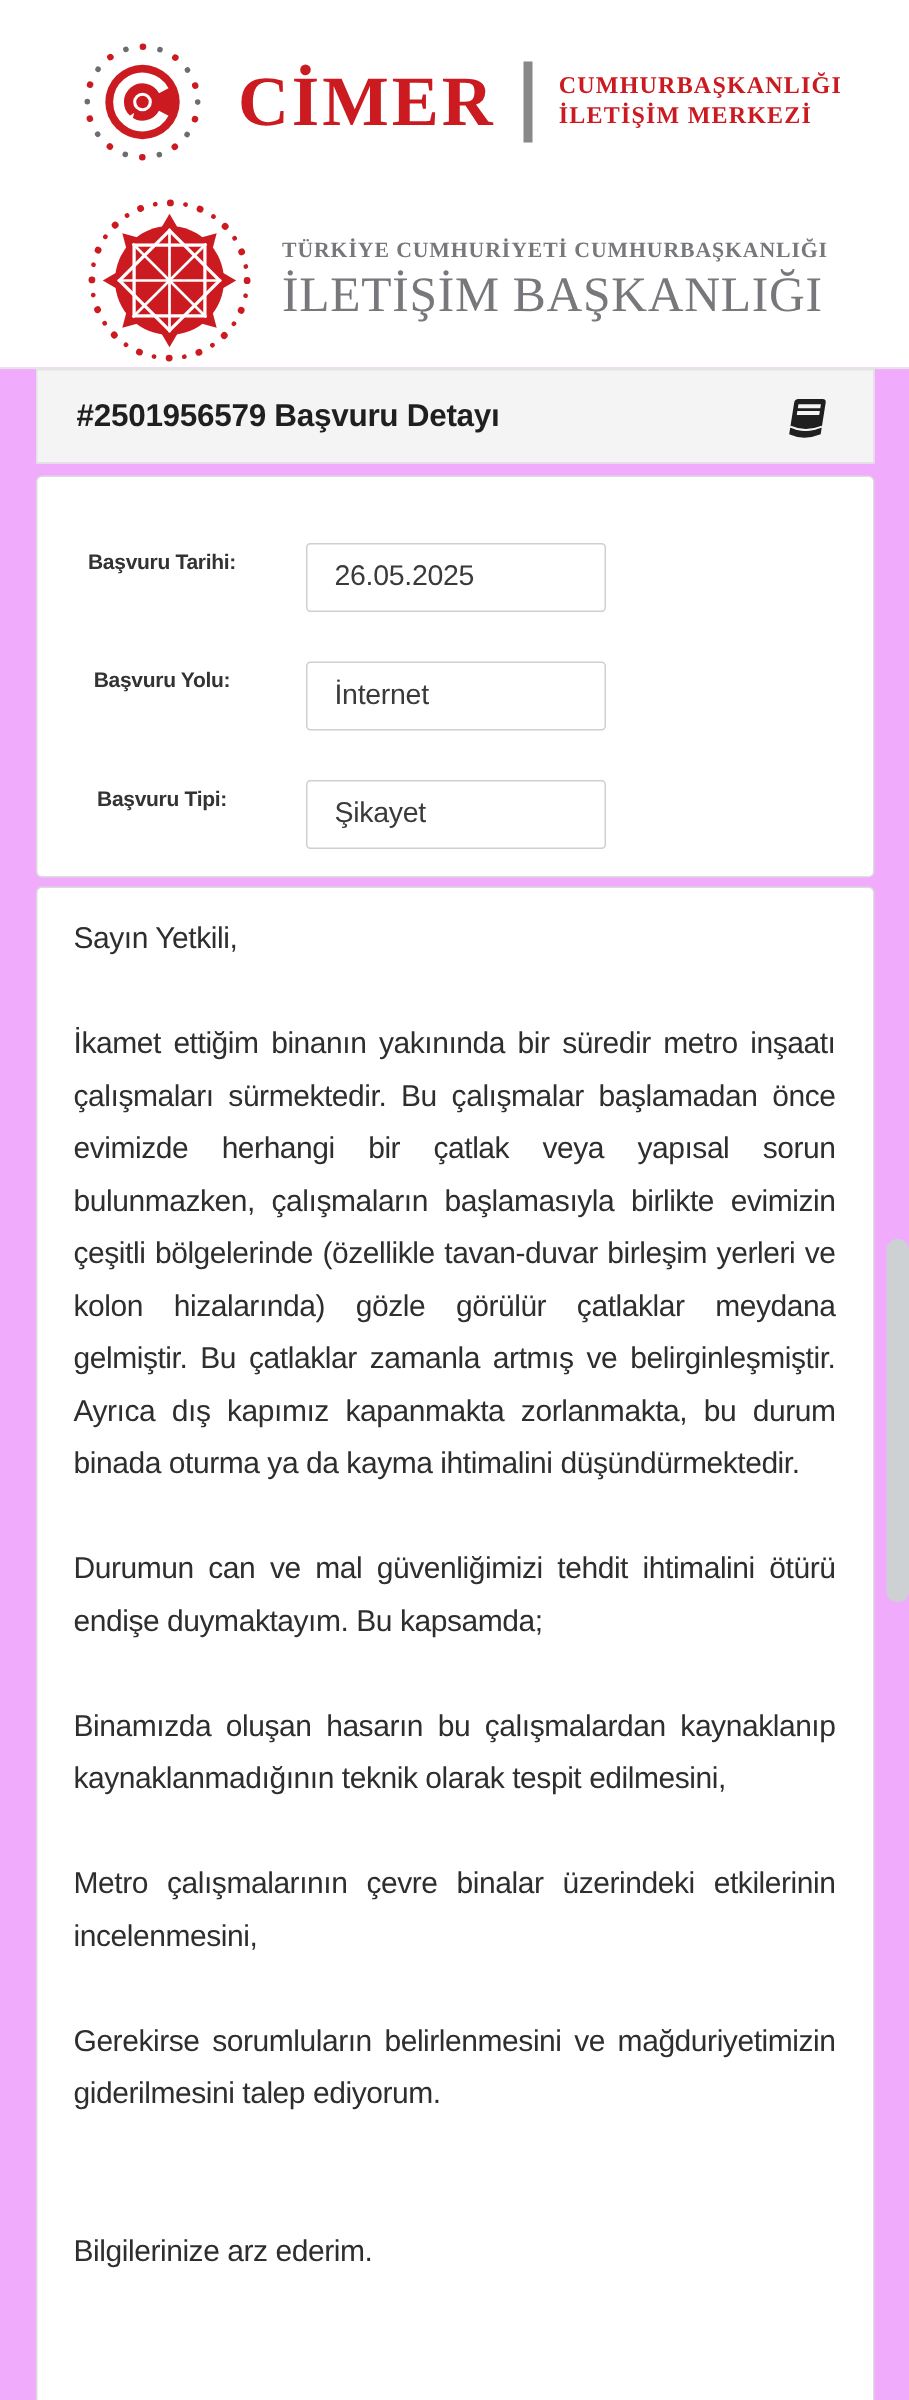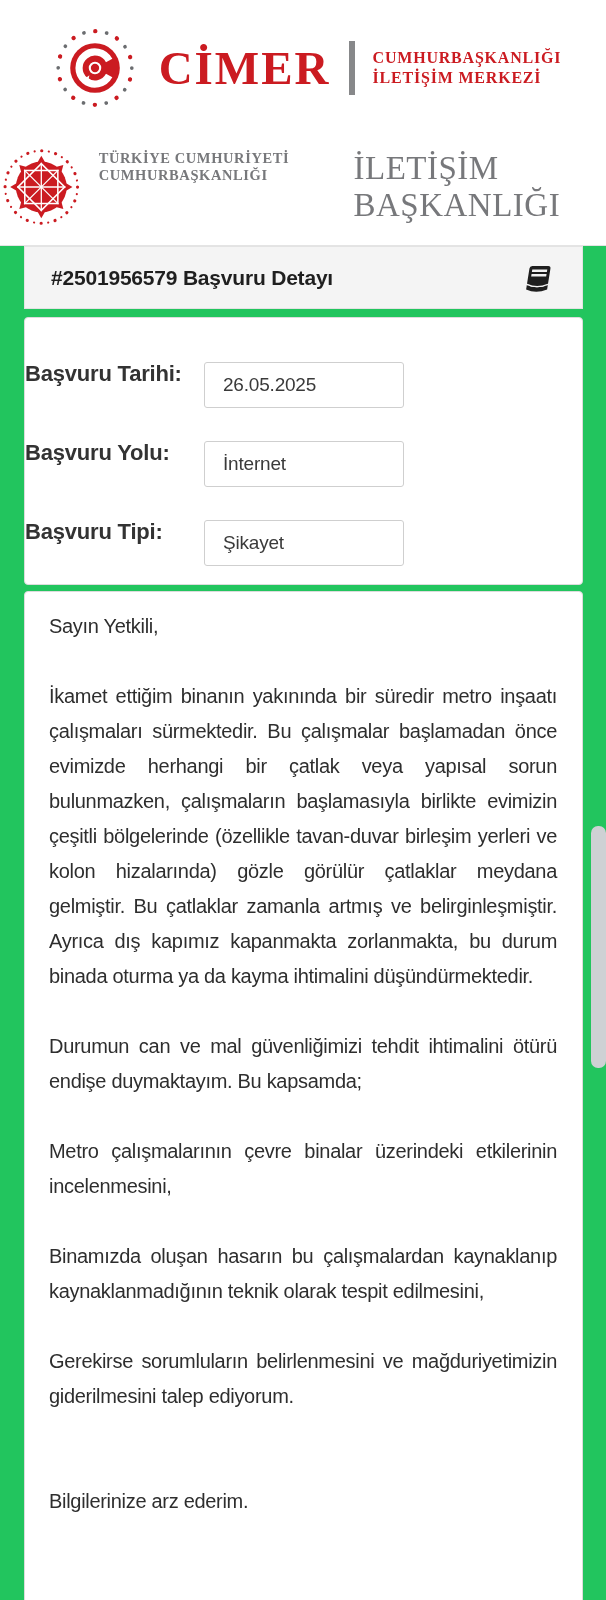--- a/index.html
+++ b/index.html
@@ -15,7 +15,7 @@
   body{font-family:"Liberation Sans",sans-serif;}
   .page{
     position:relative;width:606px;height:1600px;margin:0 auto;
-    background:#22c55e;overflow:hidden;
+    background:#f0abfc;overflow:hidden;
   }
 
   

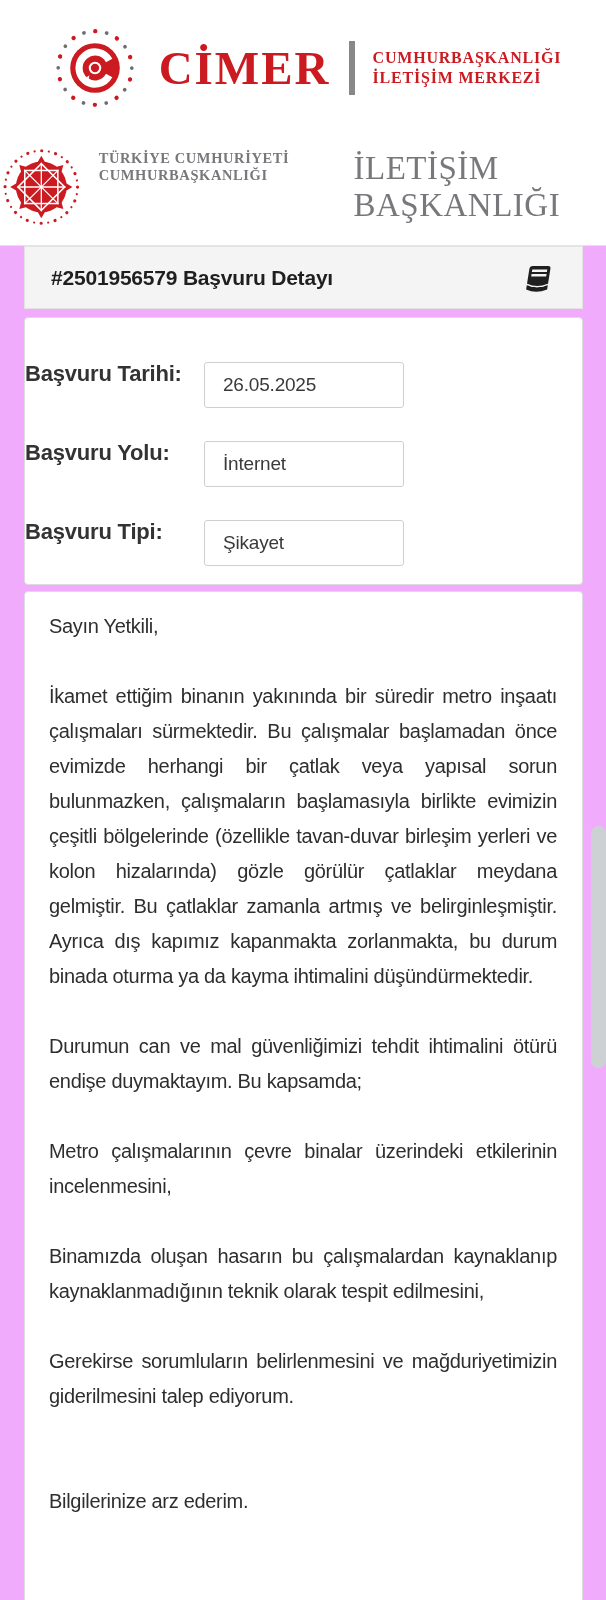--- a/index.html
+++ b/index.html
@@ -40,7 +40,7 @@
     position:absolute;top:128px;left:0;width:100%;
     display:flex;align-items:center;justify-content:center;gap:16px;
   }
-  .dir-text{display:flex;flex-direction:row;}
+  .dir-text{display:flex;flex-direction:column;}
   .dir-overline{
     font-family:"Liberation Serif",serif;font-weight:bold;
     font-size:14.5px;letter-spacing:0.6px;color:var(--brand-gray);margin-bottom:3px;

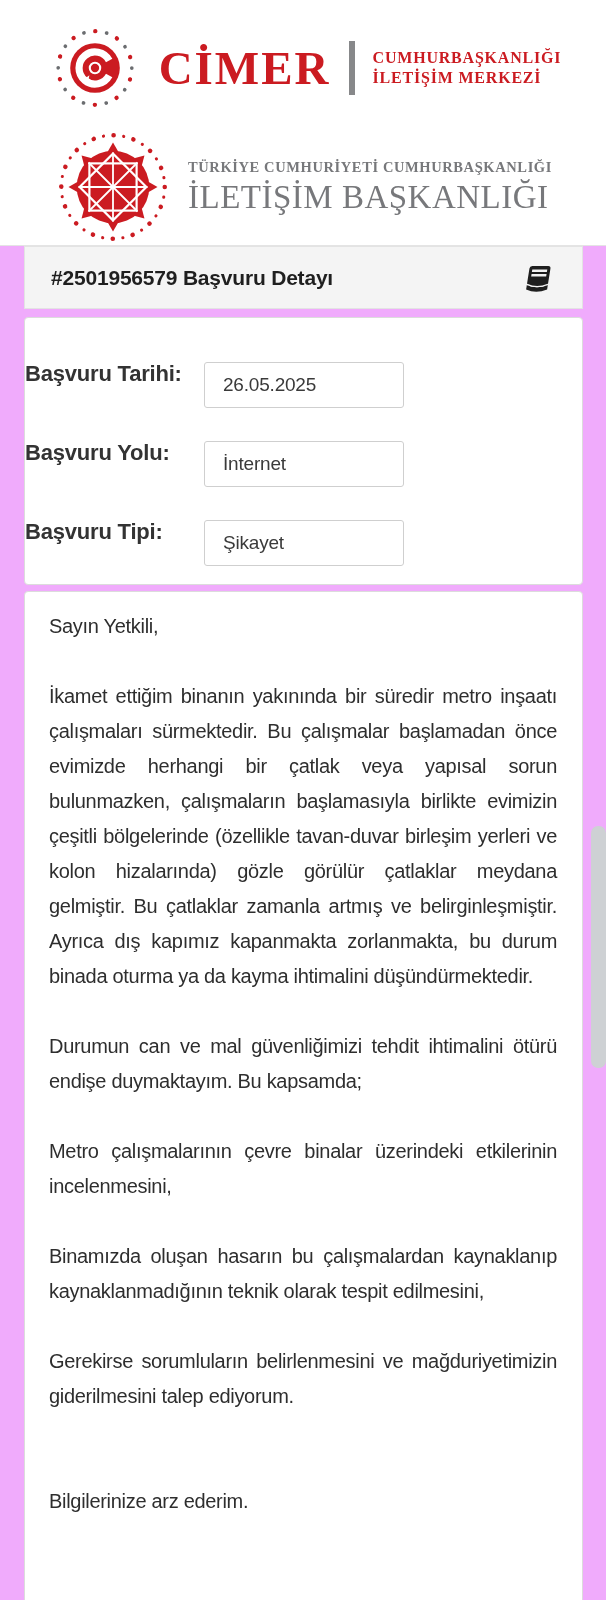--- a/index.html
+++ b/index.html
@@ -70,8 +70,8 @@
   .form-row{display:flex;align-items:center;margin-bottom:10px;}
   .form-row:last-child{margin-bottom:0;}
   .form-label{
-    width:179px;text-align:left;padding-right:13px;
-    font-weight:bold;font-size:22px;color:#333;letter-spacing:-0.2px;
+    width:179px;text-align:center;padding-right:13px;
+    font-weight:bold;font-size:14px;color:#333;letter-spacing:-0.2px;
   }
   .form-input{
     width:200px;height:46px;border:1px solid #cfcfcf;border-radius:3px;

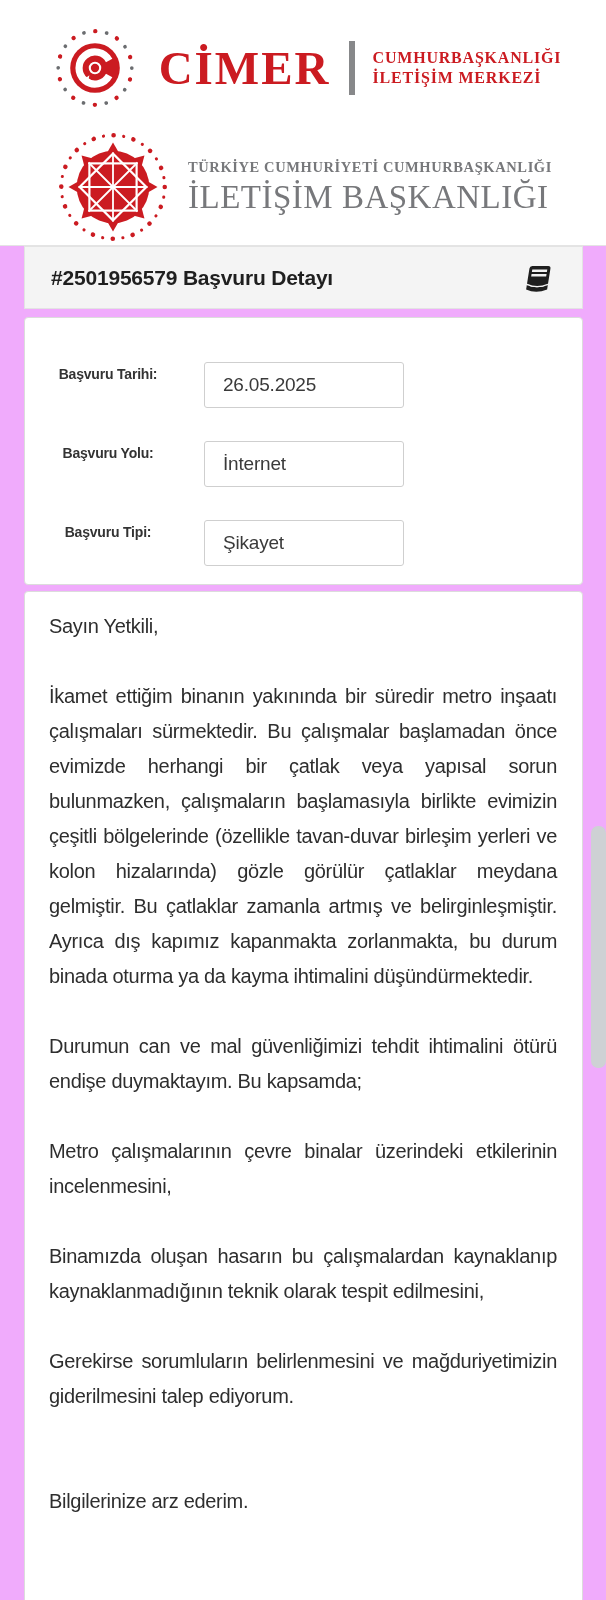--- a/index.html
+++ b/index.html
@@ -194,8 +194,8 @@
       <p>Sayın Yetkili,</p>
       <p>İkamet ettiğim binanın yakınında bir süredir metro inşaatı çalışmaları sürmektedir. Bu çalışmalar başlamadan önce evimizde herhangi bir çatlak veya yapısal sorun bulunmazken, çalışmaların başlamasıyla birlikte evimizin çeşitli bölgelerinde (özellikle tavan-duvar birleşim yerleri ve kolon hizalarında) gözle görülür çatlaklar meydana gelmiştir. Bu çatlaklar zamanla artmış ve belirginleşmiştir. Ayrıca dış kapımız kapanmakta zorlanmakta, bu durum binada oturma ya da kayma ihtimalini düşündürmektedir.</p>
       <p>Durumun can ve mal güvenliğimizi tehdit ihtimalini ötürü endişe duymaktayım. Bu kapsamda;</p>
+      <p>Binamızda oluşan hasarın bu çalışmalardan kaynaklanıp kaynaklanmadığının teknik olarak tespit edilmesini,</p>
       <p>Metro çalışmalarının çevre binalar üzerindeki etkilerinin incelenmesini,</p>
-      <p>Binamızda oluşan hasarın bu çalışmalardan kaynaklanıp kaynaklanmadığının teknik olarak tespit edilmesini,</p>
       <p>Gerekirse sorumluların belirlenmesini ve mağduriyetimizin giderilmesini talep ediyorum.</p>
       <p class="closing">Bilgilerinize arz ederim.</p>
     </section>

